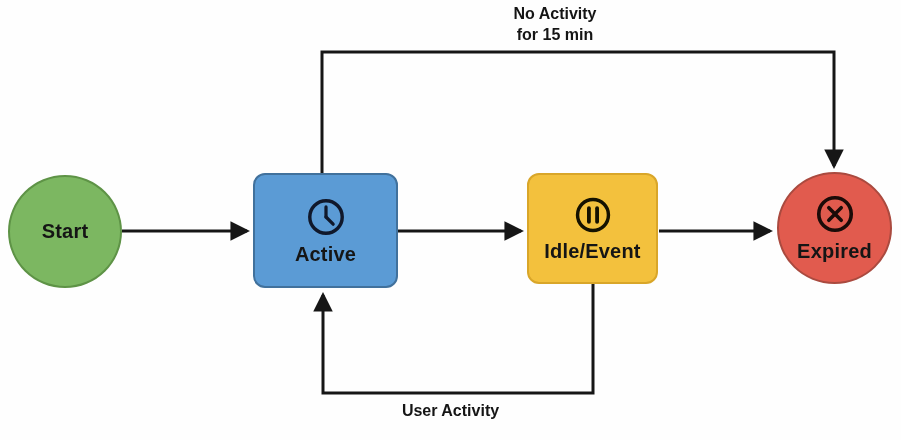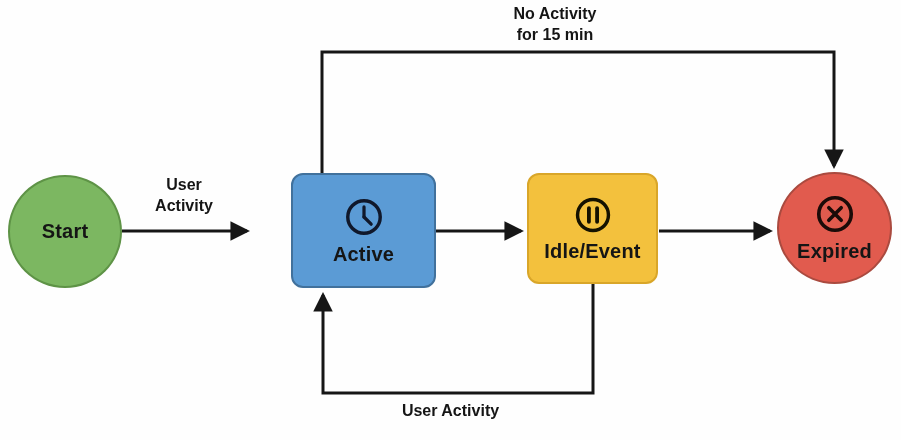--- a/index.html
+++ b/index.html
@@ -127,8 +127,6 @@
     <span class="node-label">Expired</span>
   </div>
 
-  <div class="edge-label" id="label-user-activity-start">User
-Activity</div>
   <div class="edge-label" id="label-no-activity">No Activity
 for 15 min</div>
   <div class="edge-label" id="label-user-activity-return">User Activity</div>

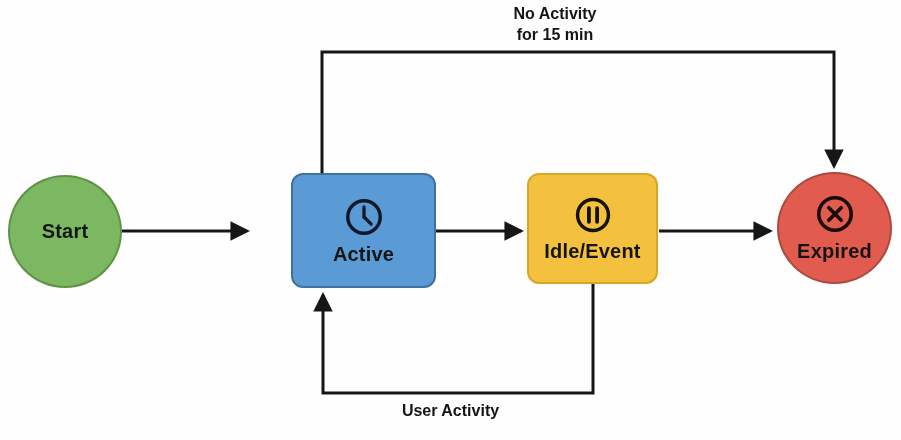--- a/index.html
+++ b/index.html
@@ -64,7 +64,7 @@
   }
 
   #state-start   { left: 8px;   top: 175px; width: 114px; height: 113px; }
-  #state-active  { left: 253px; top: 173px; width: 145px; height: 115px; margin-left: 38px; }
+  #state-active  { left: 253px; top: 173px; width: 145px; height: 115px; }
   #state-idle    { left: 527px; top: 173px; width: 131px; height: 111px; }
   #state-expired { left: 777px; top: 172px; width: 115px; height: 112px; }
 

